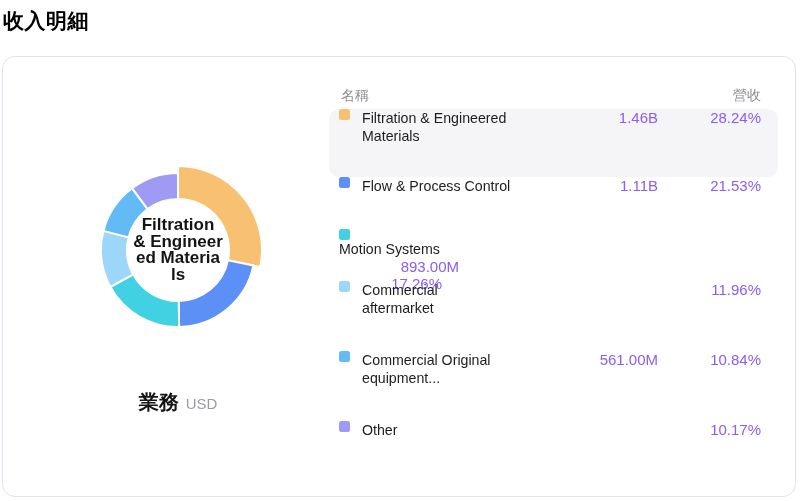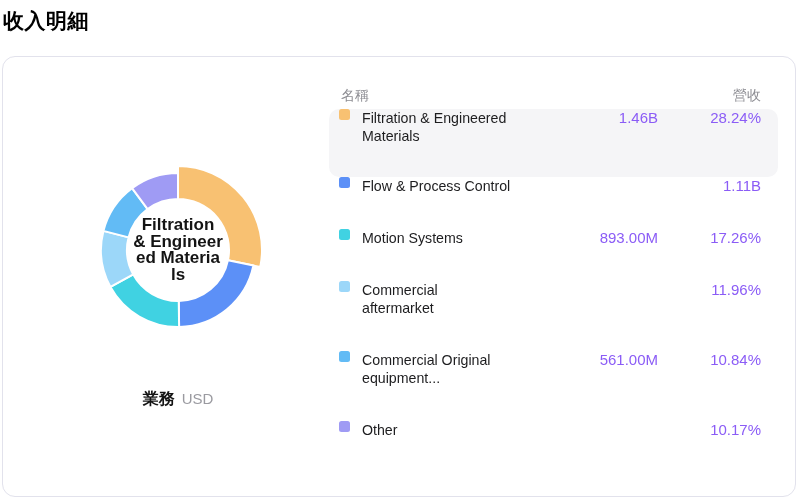--- a/index.html
+++ b/index.html
@@ -74,6 +74,7 @@
           <span class="marker" style="background: rgb(92, 144, 247);"></span>
           <span class="col-name">Flow &amp; Process Control</span>
           <span class="col-rev">1.11B</span>
+          <span class="col-pct">21.53%</span>
         </div>
         <div class="row" style="height: 52px;">
           <span class="marker" style="background: rgb(64, 210, 226);"></span>

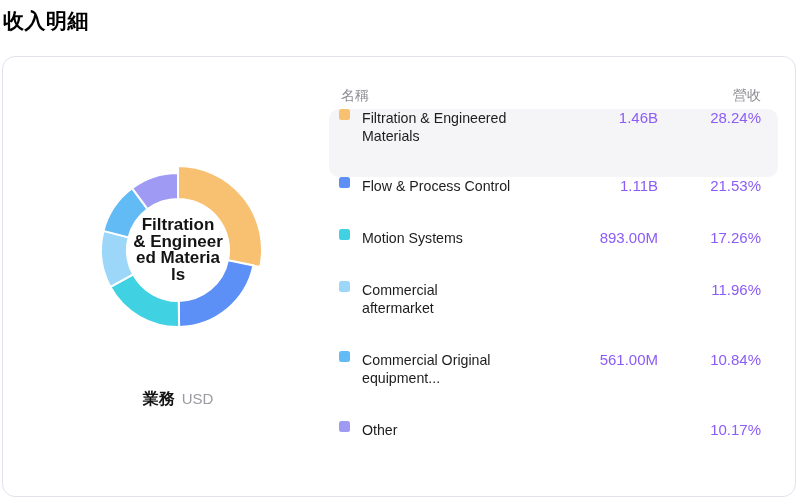--- a/index.html
+++ b/index.html
@@ -76,7 +76,7 @@
           <span class="col-rev">1.11B</span>
           <span class="col-pct">21.53%</span>
         </div>
-        <div class="row" style="height: 52px;">
+        <div class="row" style="height: 52px; flex-direction: column;">
           <span class="marker" style="background: rgb(64, 210, 226);"></span>
           <span class="col-name">Motion Systems</span>
           <span class="col-rev">893.00M</span>

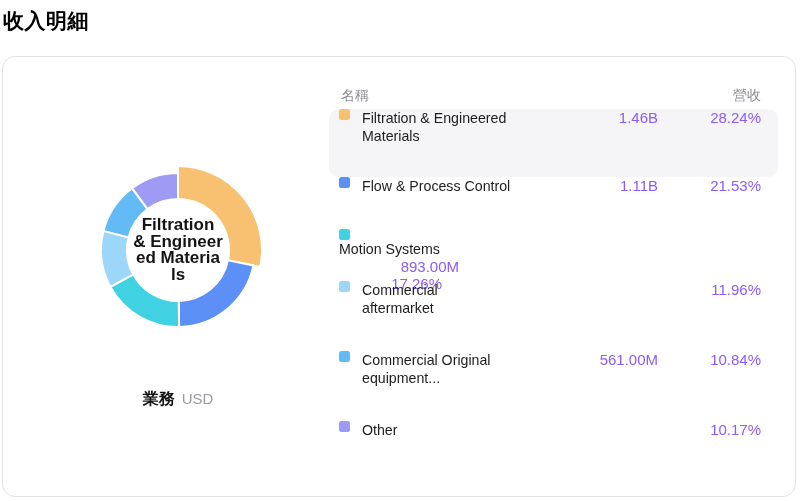--- a/index.html
+++ b/index.html
@@ -14,7 +14,7 @@
     align-items:center;justify-content:center;text-align:center;font-size:17px;line-height:16.5px;
     font-weight:700;color:#141414;white-space:pre-line;pointer-events:none;}
   .chart-caption{position:absolute;left:65px;top:332px;width:220px;text-align:center;}
-  .chart-caption .dim{font-size:16px;font-weight:700;color:#141414;}
+  .chart-caption .dim{font-size:20px;font-weight:700;color:#141414;}
   .chart-caption .unit{font-size:15px;font-weight:400;color:#9a9aa0;margin-left:7px;}
   
   .tbl{position:absolute;left:326px;top:0;width:449px;}

